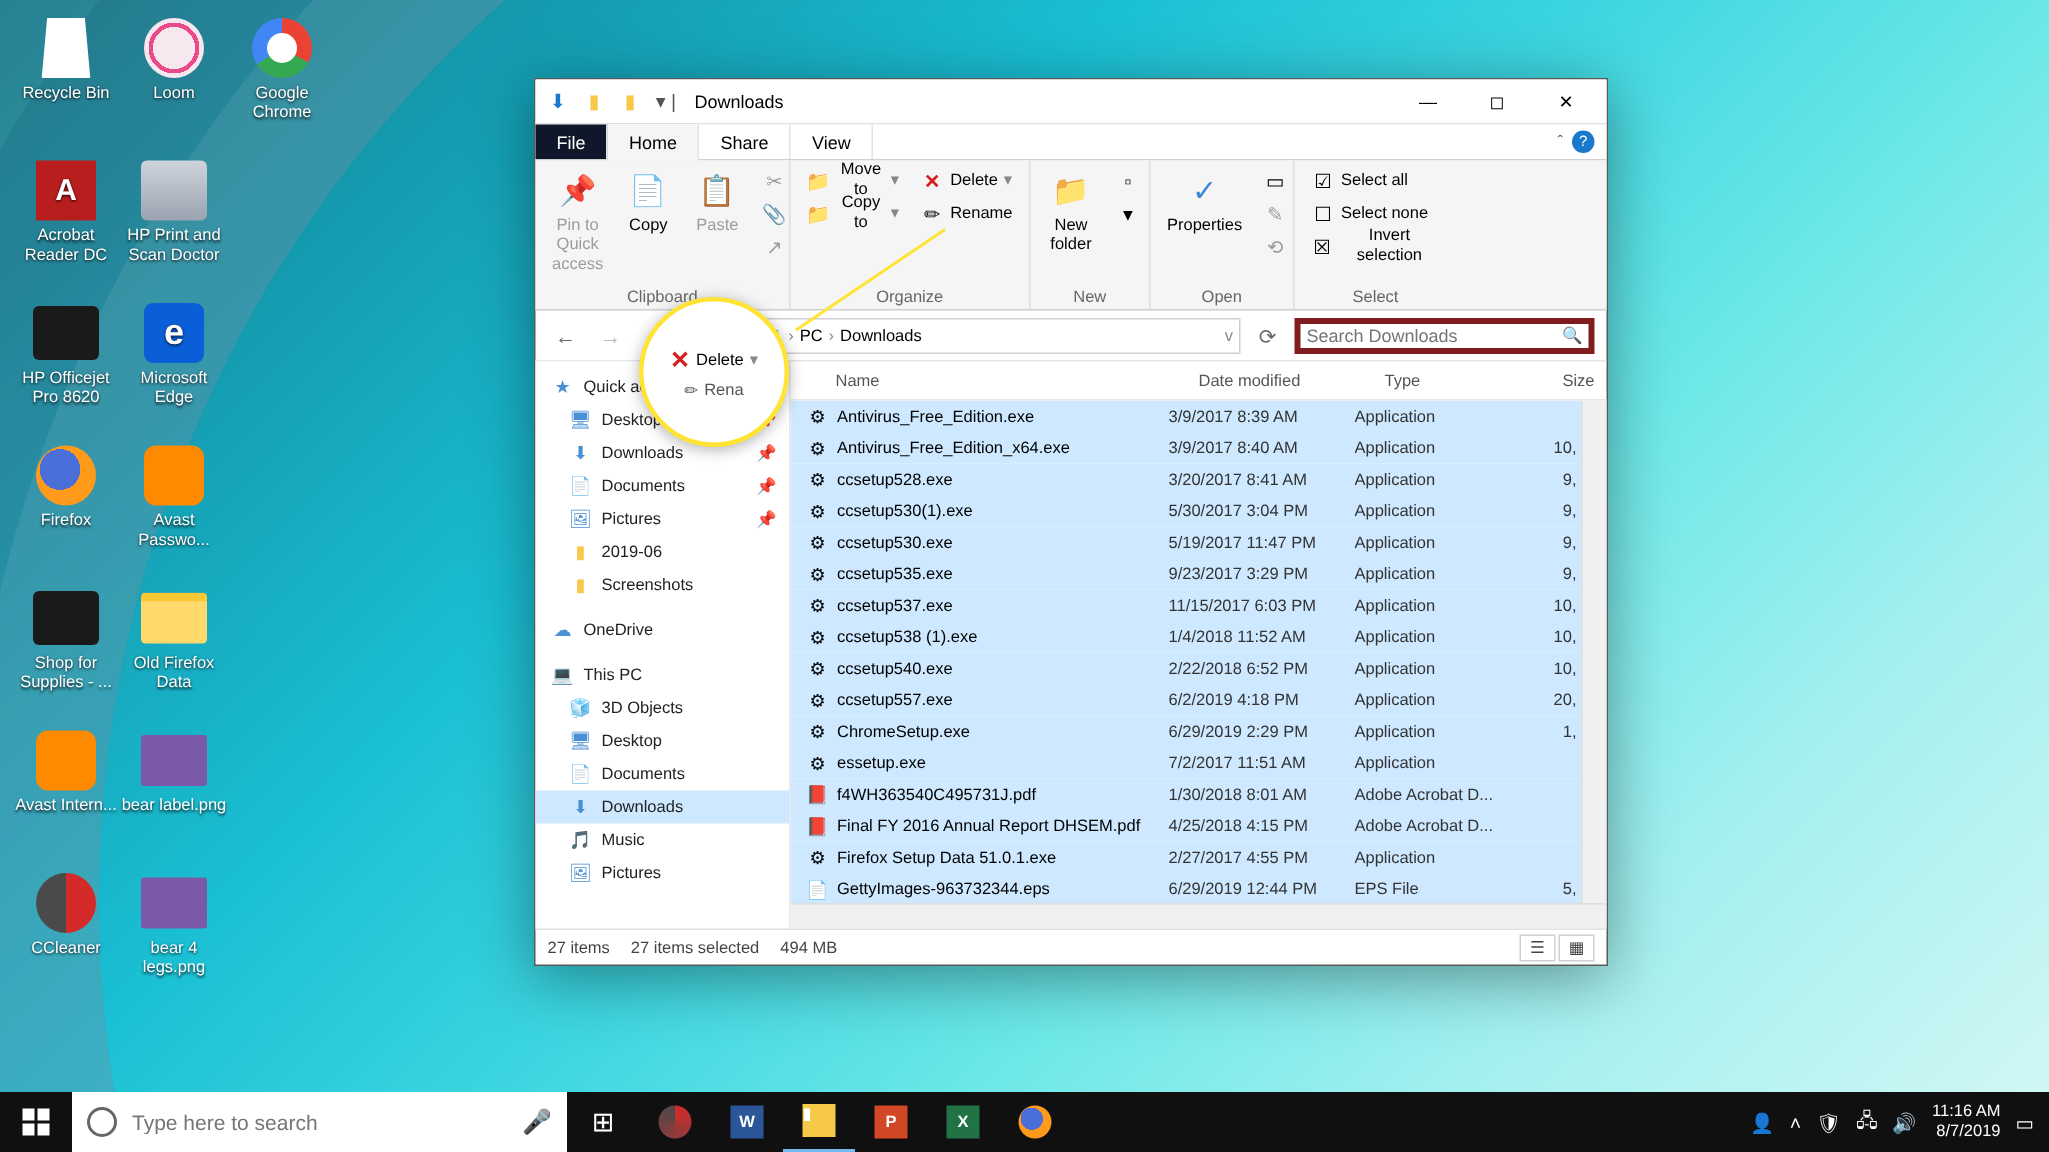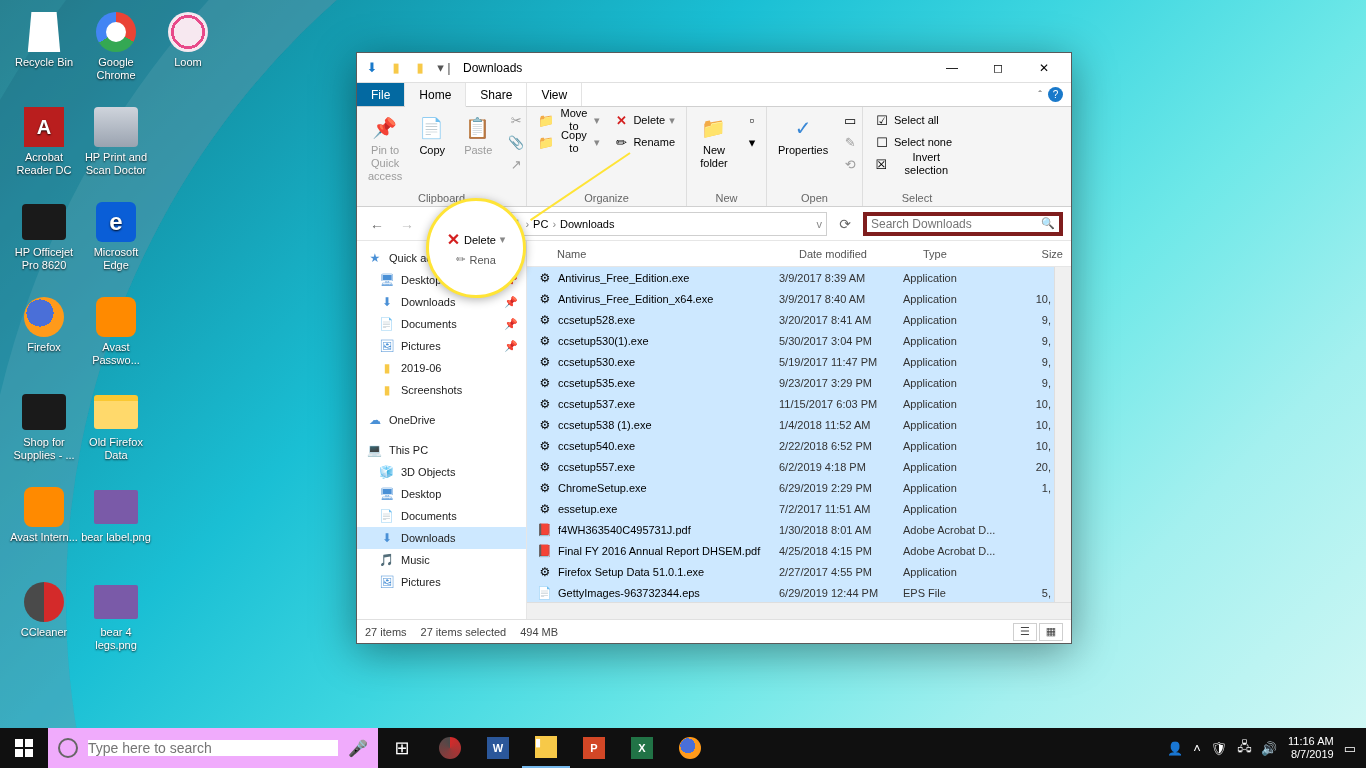--- a/index.html
+++ b/index.html
@@ -126,15 +126,15 @@
     </div>
   <div class="d-icon">
       <div class="icn">
+        <div class="loom"></div>
+      </div>
+      <div class="lbl">Loom</div>
+    </div>
+  <div class="d-icon">
+      <div class="icn">
         <div class="chrome"></div>
       </div>
       <div class="lbl">Google Chrome</div>
-    </div>
-  <div class="d-icon">
-      <div class="icn">
-        <div class="loom"></div>
-      </div>
-      <div class="lbl">Loom</div>
     </div>
   <div class="d-icon">
       <div class="icn">

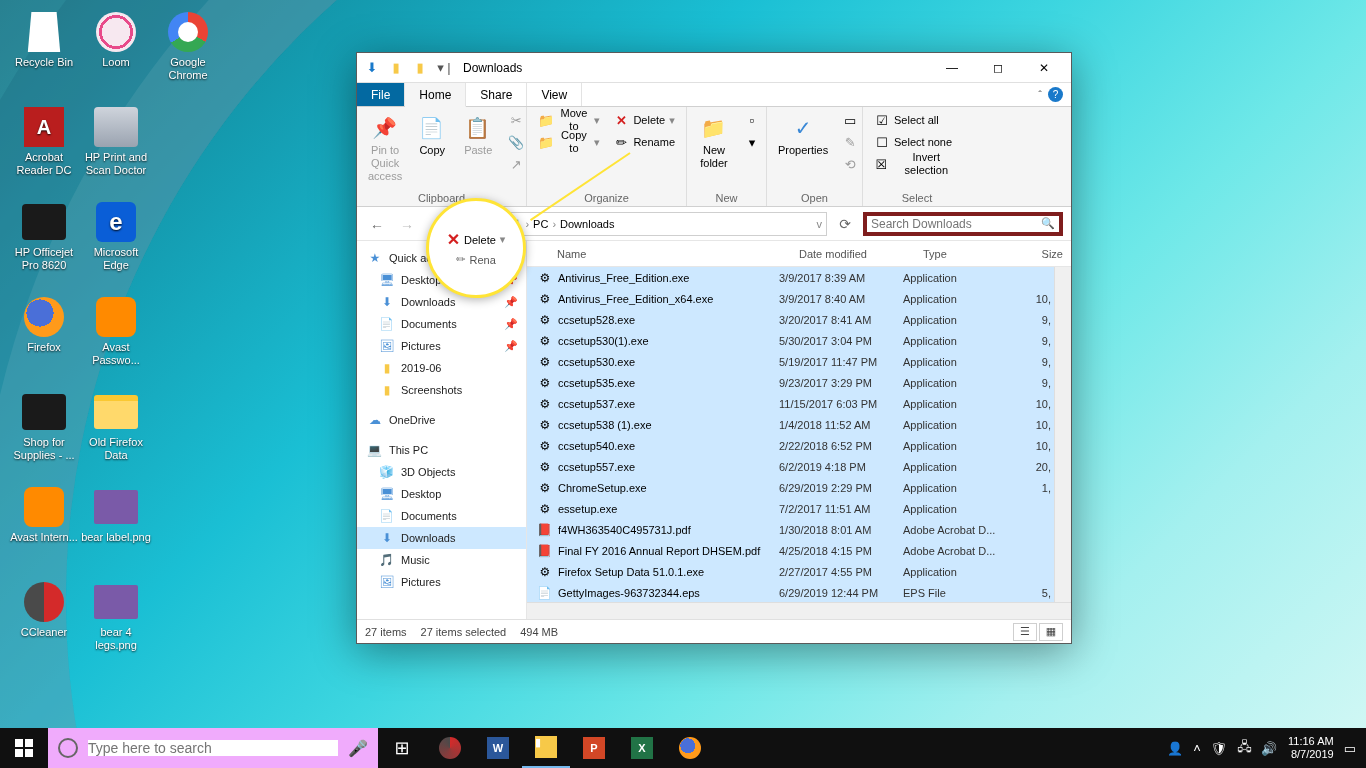--- a/index.html
+++ b/index.html
@@ -37,7 +37,7 @@
 
 .tabrow{height:24px;display:flex;align-items:stretch;background:#fff;border-bottom:1px solid #d0d0d0}
 .tab{padding:0 14px;display:flex;align-items:center;font-size:12px;border-right:1px solid #e3e3e3}
-.tab.file{background:#0369a1;color:#fff}
+.tab.file{background:#0f172a;color:#fff}
 .tab.on{background:#f5f5f5;border-bottom:1px solid #f5f5f5;margin-bottom:-1px}
 .tabrow .expand{margin-left:auto;display:flex;align-items:center;gap:6px;padding-right:8px;color:#1979ca}
 .expand .help{width:15px;height:15px;border-radius:50%;background:#1979ca;color:#fff;font-size:10px;display:flex;align-items:center;justify-content:center}

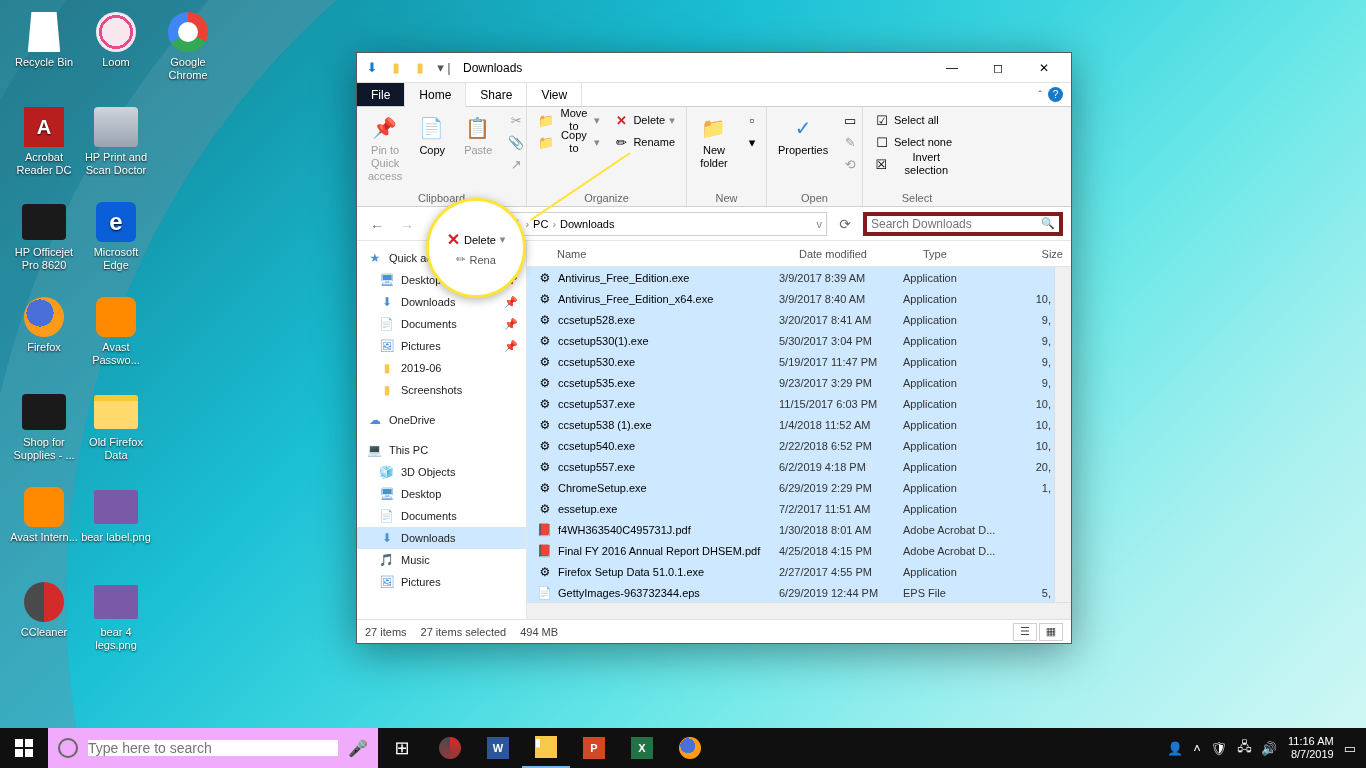--- a/index.html
+++ b/index.html
@@ -99,7 +99,7 @@
 .start{width:48px;height:40px;display:flex;align-items:center;justify-content:center}
 .winlogo{width:18px;height:18px;display:grid;grid-template-columns:1fr 1fr;grid-template-rows:1fr 1fr;gap:2px}
 .winlogo span{background:#fff}
-.sbox{flex:0 0 330px;height:40px;background:#f0abfc;color:#666;display:flex;align-items:center;padding:0 10px;gap:10px}
+.sbox{flex:0 0 330px;height:40px;background:#ffffff;color:#666;display:flex;align-items:center;padding:0 10px;gap:10px}
 .sbox .cort{width:20px;height:20px;border:2px solid #666;border-radius:50%}
 .sbox input{border:0;outline:0;flex:1;font-size:14px;color:#444}
 .sbox .mic{color:#666;font-size:16px}

